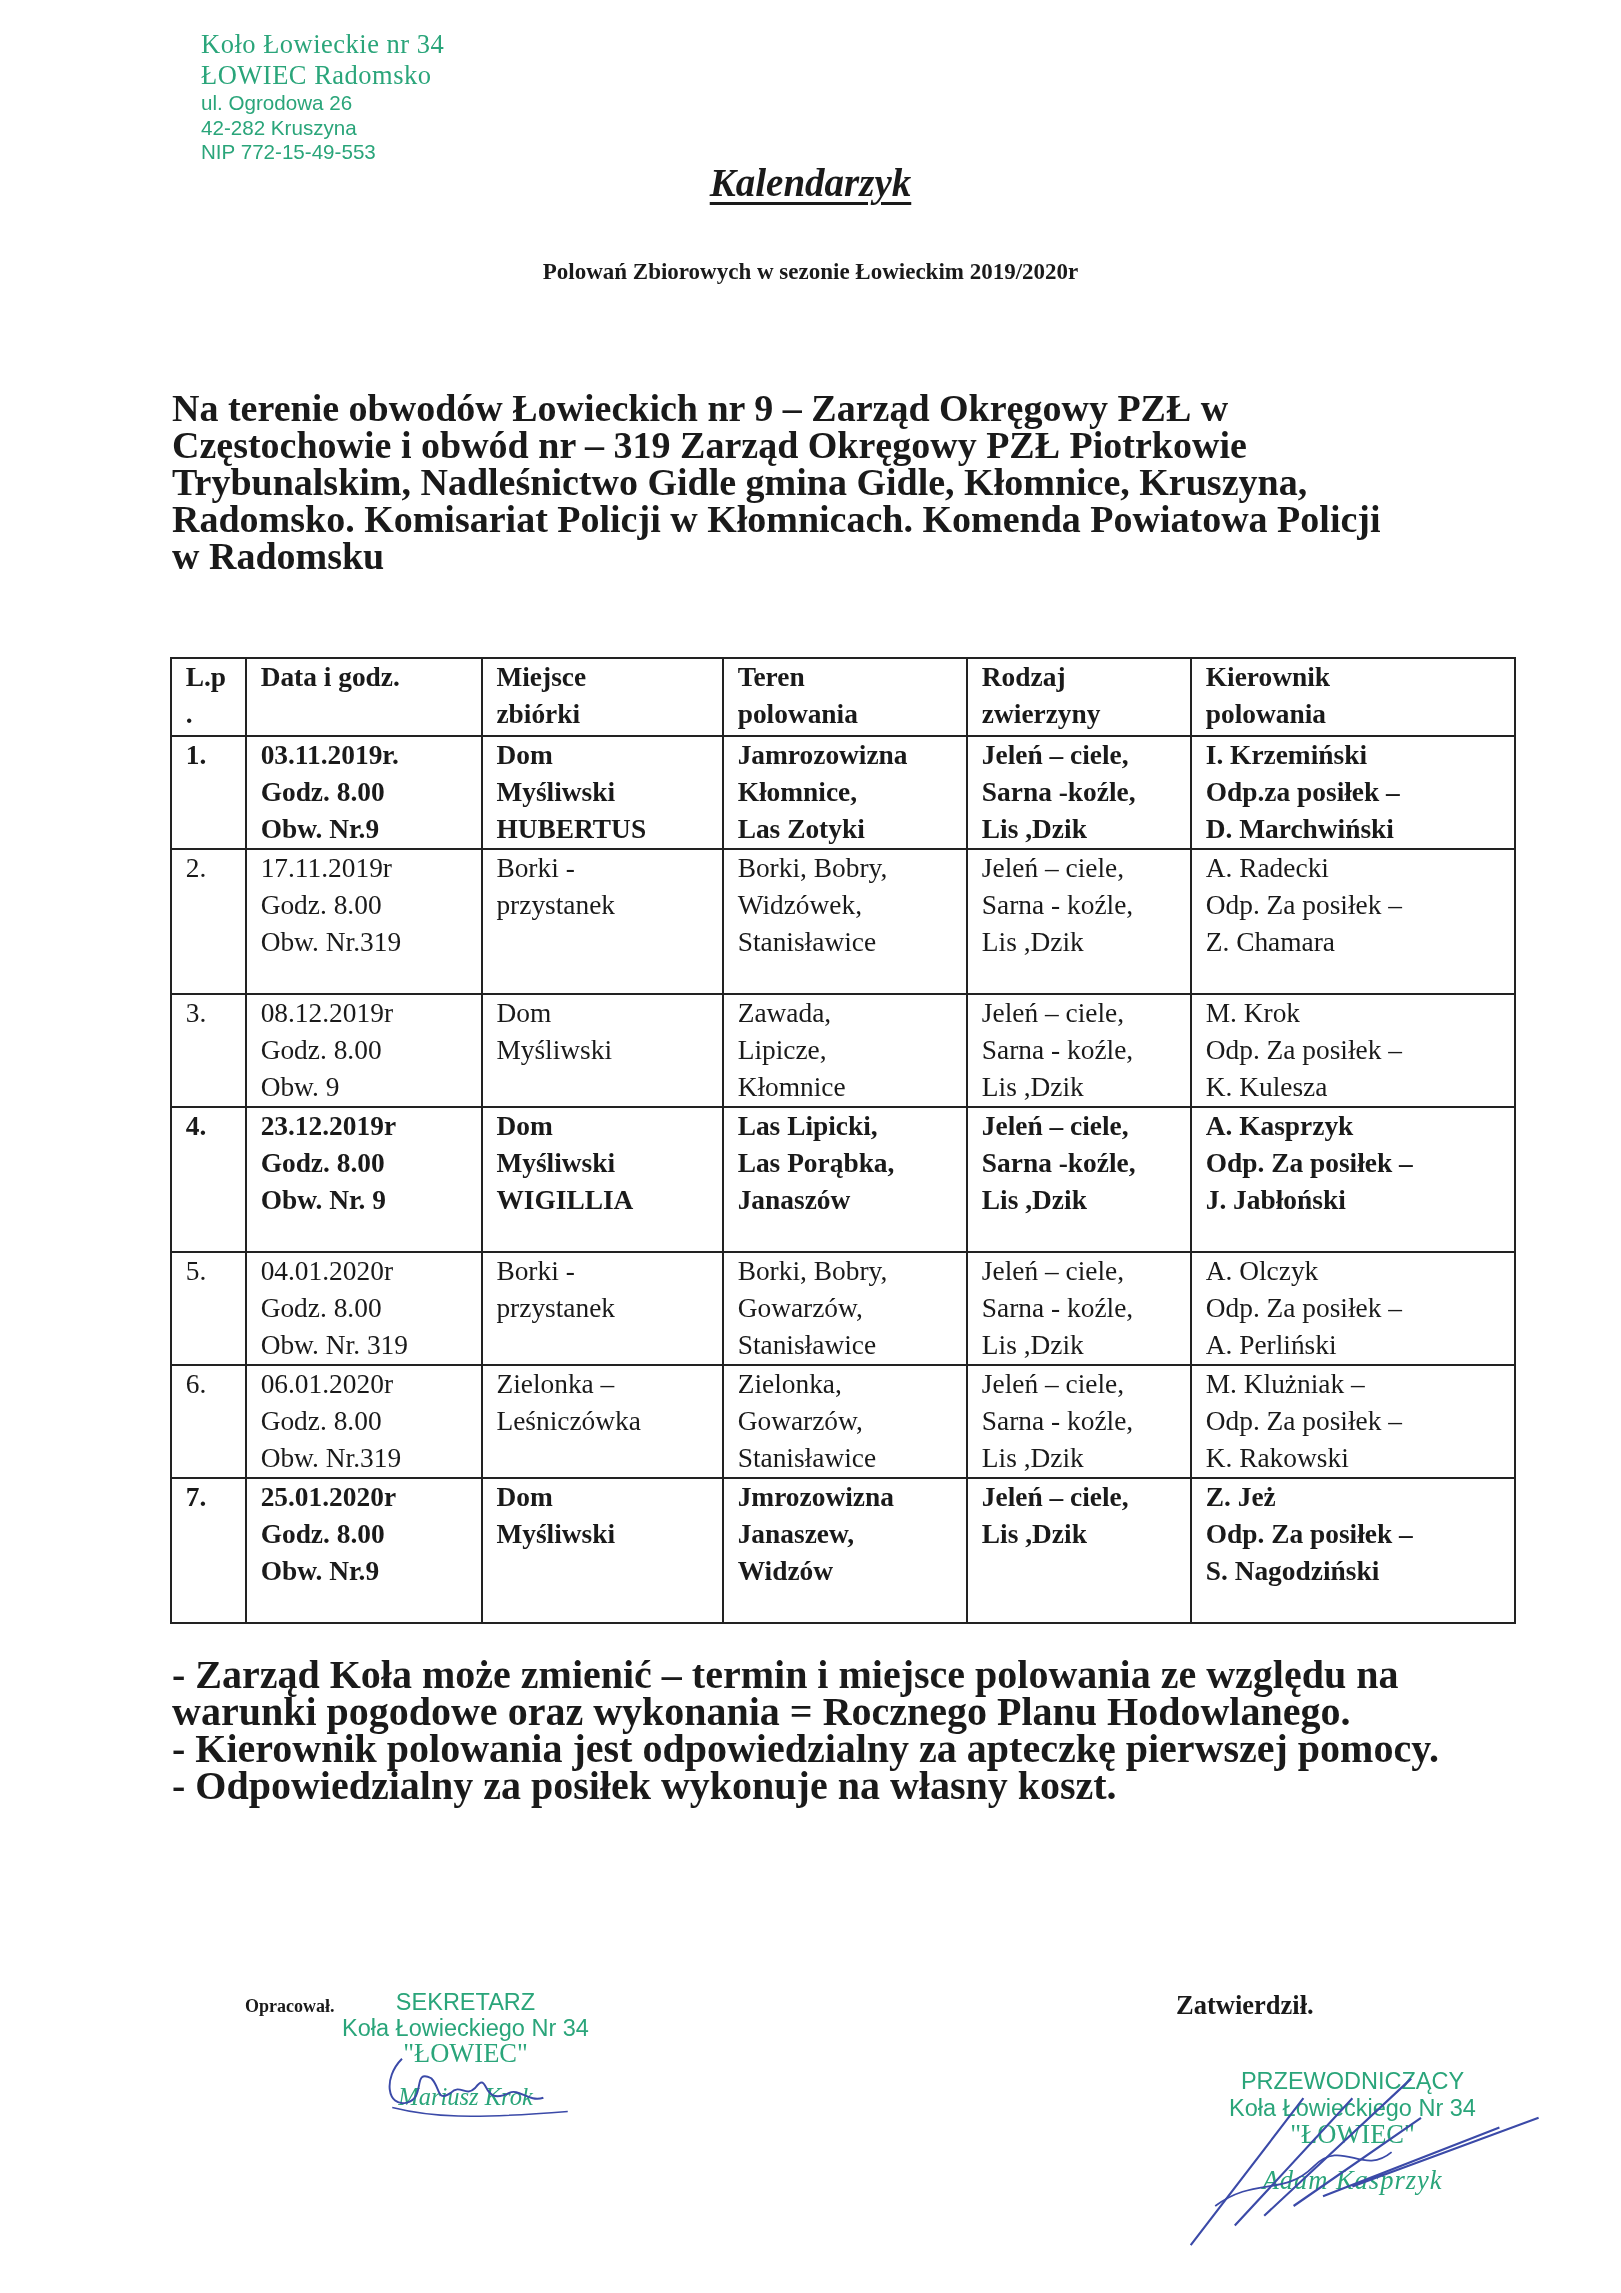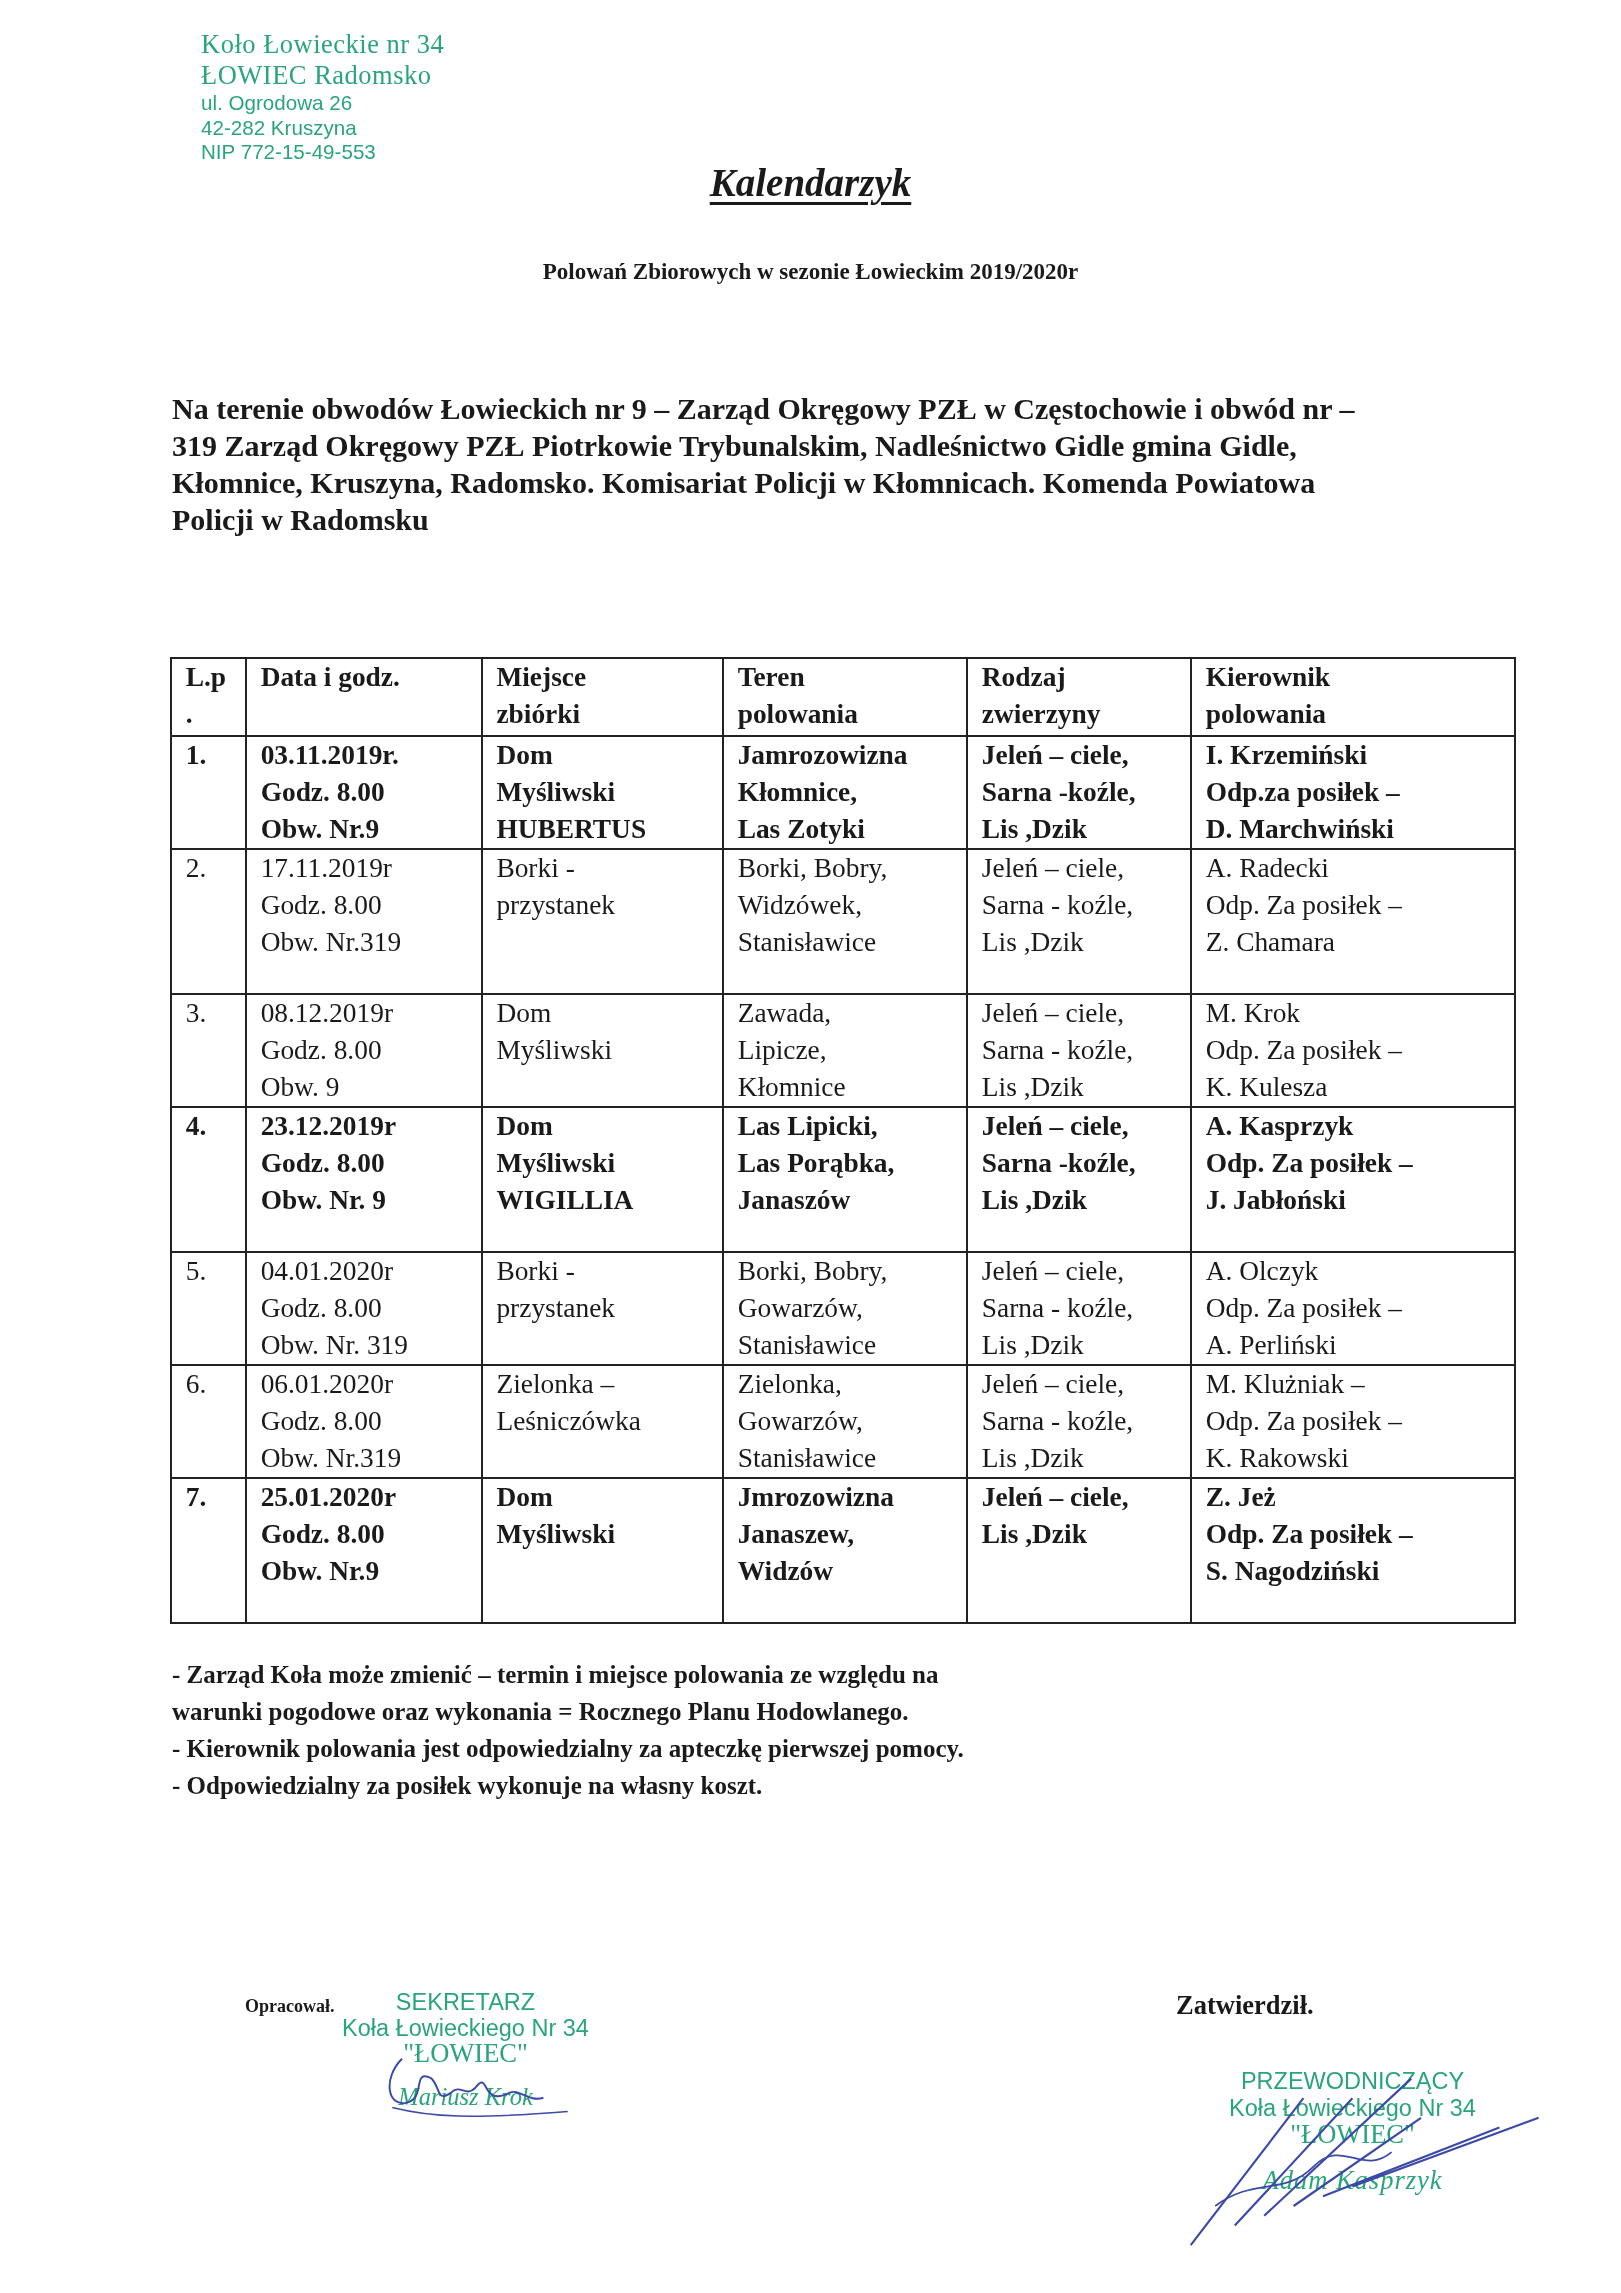--- a/index.html
+++ b/index.html
@@ -16,7 +16,7 @@
 
   .subtitle { position: absolute; left: 0; width: 1621px; text-align: center; top: 247px; font-size: 23px; font-weight: bold; line-height: 49px; }
 
-  .intro { position: absolute; left: 172px; top: 390px; width: 1225px; font-size: 30px; font-weight: bold; line-height: 37px; }
+  .intro { position: absolute; left: 172px; top: 390px; width: 1225px; font-size: 38px; font-weight: bold; line-height: 37px; }
 
   table.schedule { position: absolute; left: 170px; top: 657px; width: 1346px; border-collapse: collapse; font-size: 27.4px; line-height: 37px; }
   table.schedule td, table.schedule th { border: 2px solid #222; vertical-align: top; padding: 0 9.8px 0 13.7px; text-align: left; }

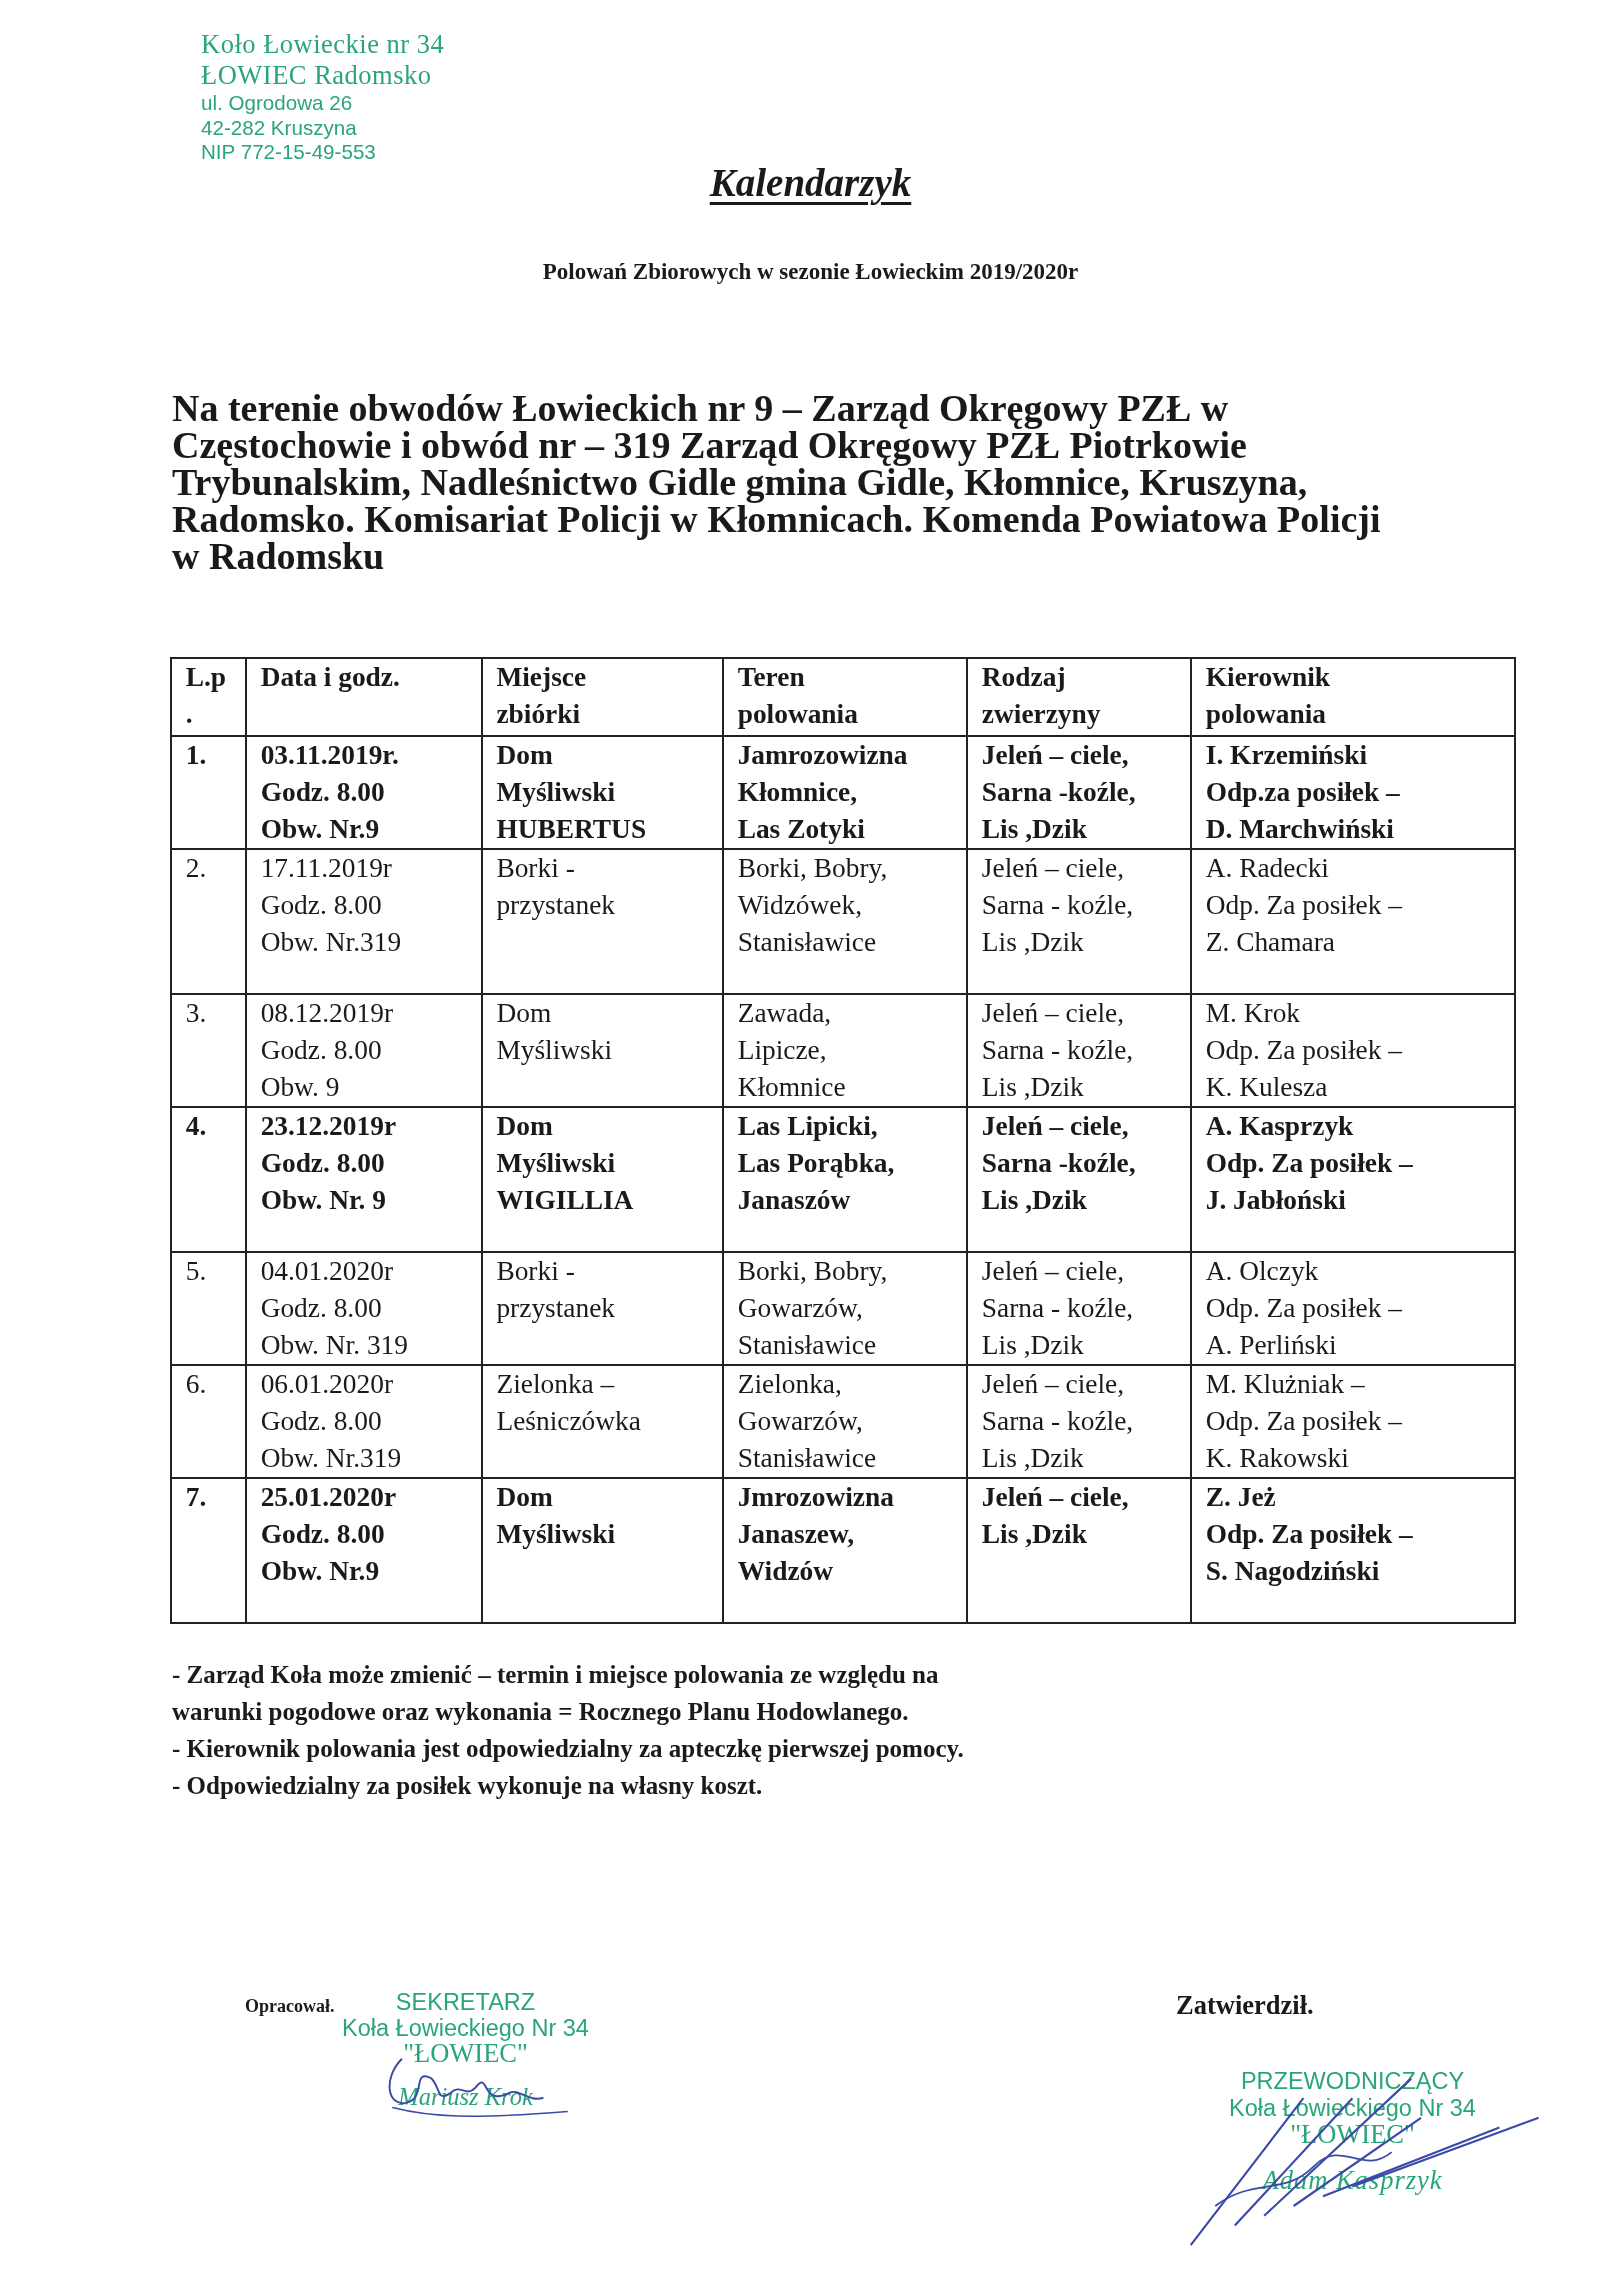--- a/index.html
+++ b/index.html
@@ -28,7 +28,7 @@
   .c4 { width: 227px; margin-left: 16px; } .c5 { width: 206px; } .c6 { width: 314px; }
   .line { display: block; white-space: nowrap; }
 
-  .notes { position: absolute; left: 172px; top: 1656px; width: 1274px; font-size: 25px; font-weight: bold; line-height: 37px; }
+  .notes { position: absolute; left: 172px; top: 1656px; width: 1274px; font-size: 40px; font-weight: bold; line-height: 37px; }
   .notes div { white-space: nowrap; }
 
   .sign-left { position: absolute; left: 245px; top: 1990px; }

